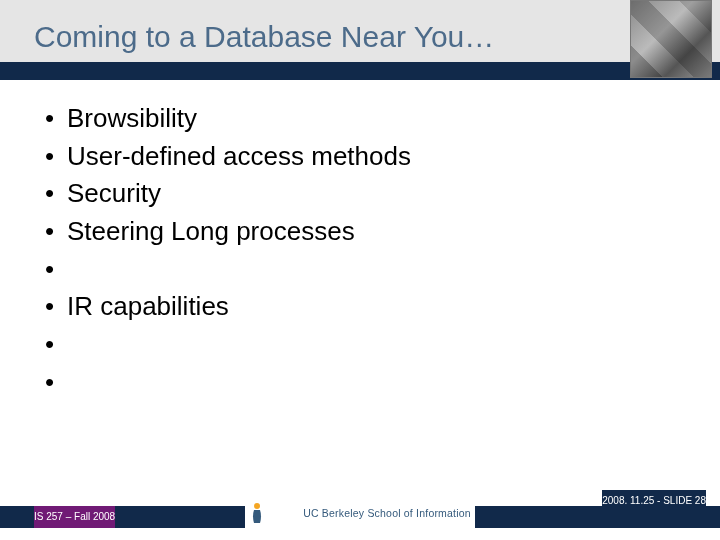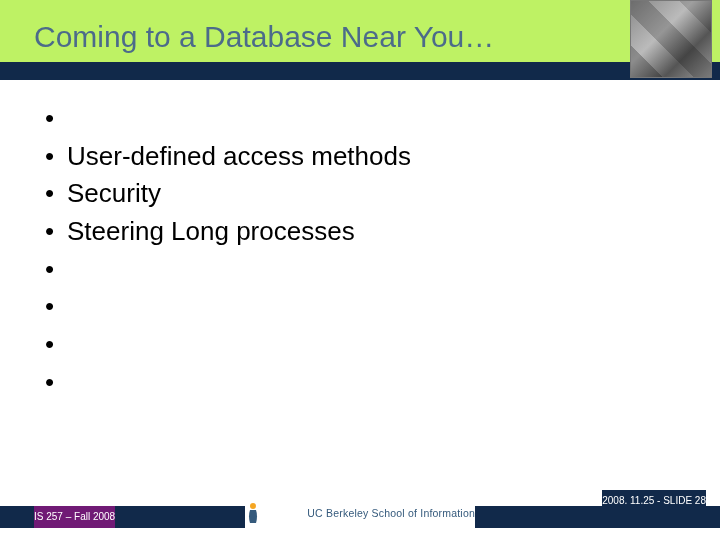--- a/index.html
+++ b/index.html
@@ -23,7 +23,7 @@
     left: 0;
     width: 720px;
     height: 70px;
-    background: #bef264;
+    background: #e5e5e5;
   }
   .title-text {
     position: absolute;

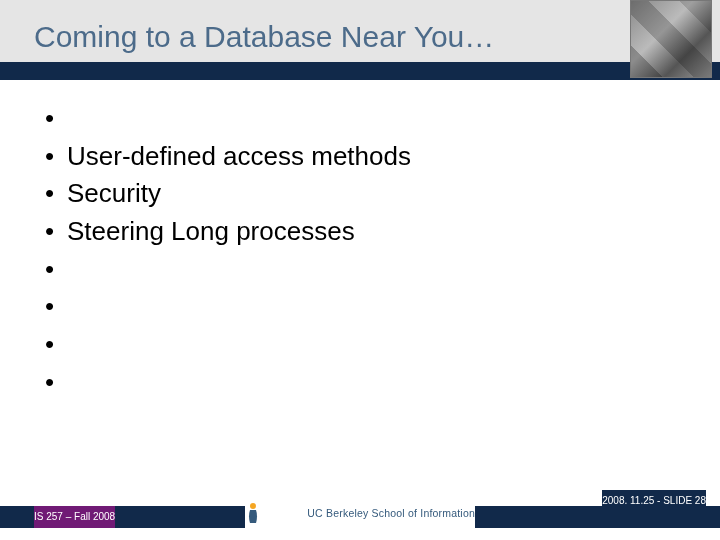--- a/index.html
+++ b/index.html
@@ -161,6 +161,7 @@
     <ul class="bullets">
       <li>
         <span class="dot">•</span>
+        <span>Browsibility</span>
       </li>
       <li>
         <span class="dot">•</span>

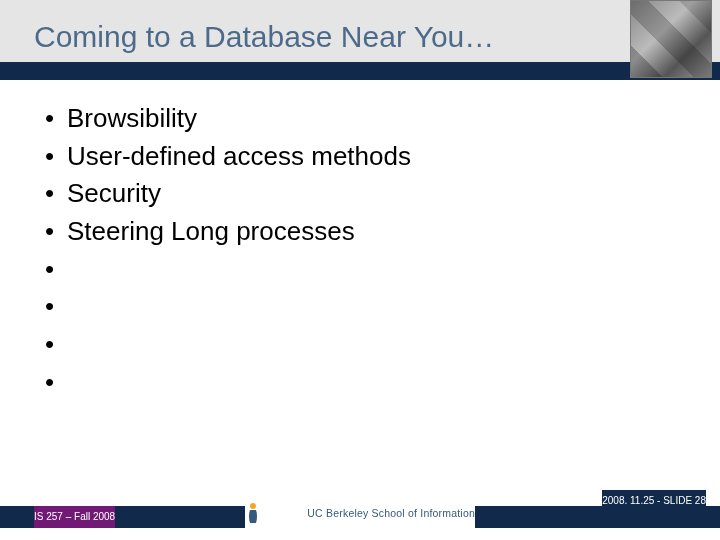--- a/index.html
+++ b/index.html
@@ -180,6 +180,7 @@
       </li>
       <li>
         <span class="dot">•</span>
+        <span>IR capabilities</span>
       </li>
       <li>
         <span class="dot">•</span>

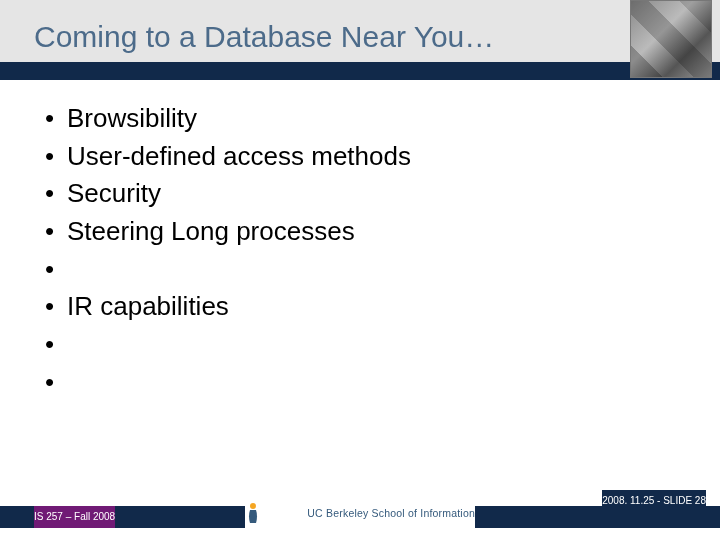--- a/index.html
+++ b/index.html
@@ -130,7 +130,7 @@
     background: #ffffff;
     display: flex;
     align-items: center;
-    justify-content: space-between;
+    justify-content: center;
     gap: 32px;
   }
   .footer-logo-mark {

